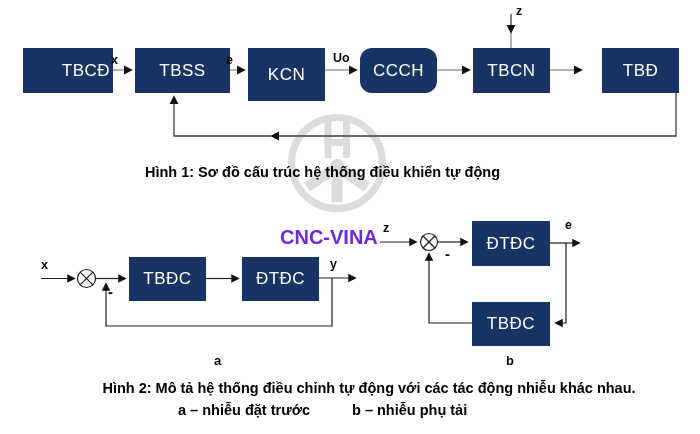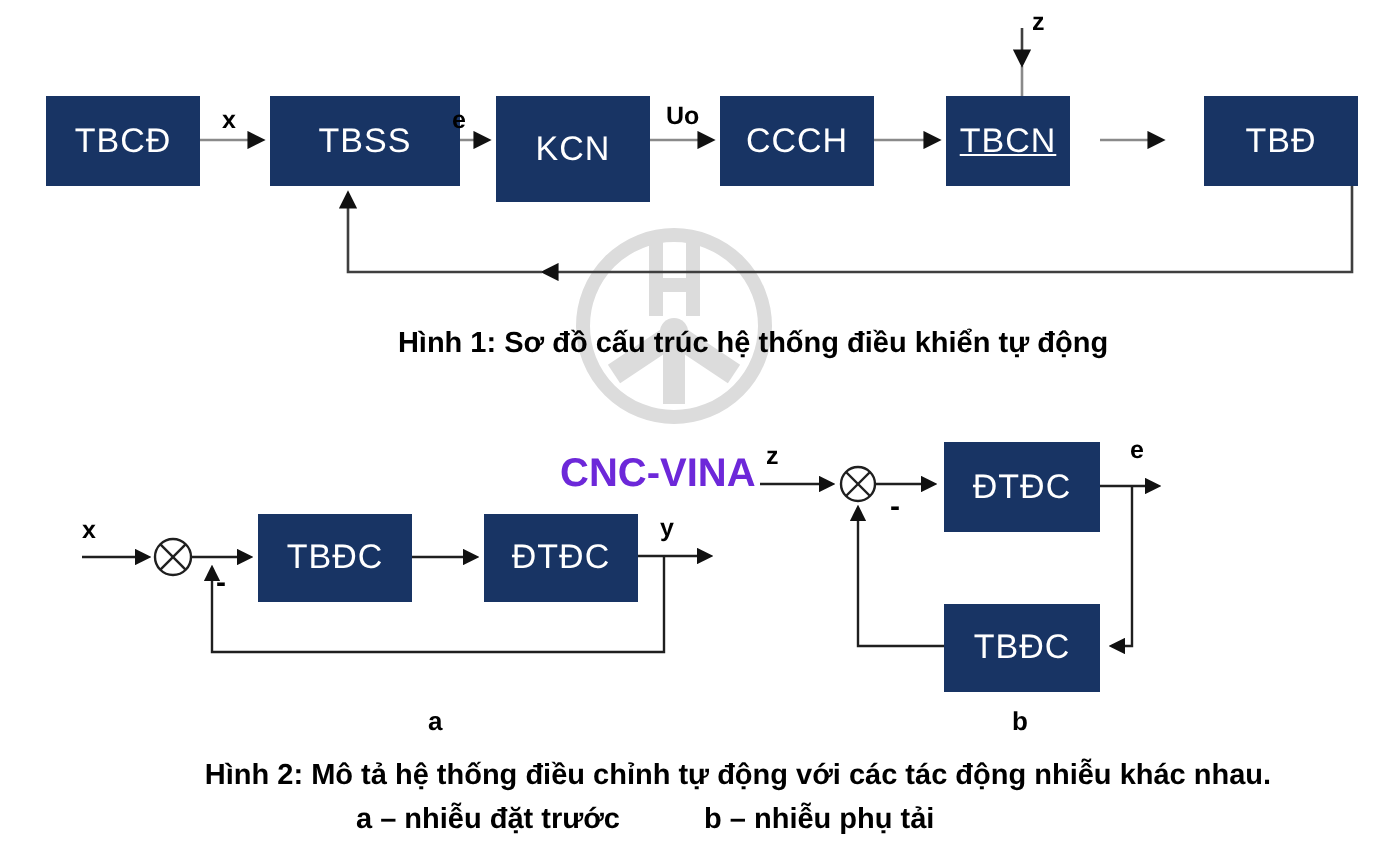--- a/index.html
+++ b/index.html
@@ -89,7 +89,7 @@
 
   <div class="wm-text">CNC-VINA</div>
 
-  <div class="block" style="left:23px;top:48px;width:77px;height:45px;">TBCĐ</div>
+  <div class="block" style="left:23px;top:48px;width:54px;height:45px;padding-left:36px;">TBCĐ</div>
   <div class="block" style="left:135px;top:48px;width:95px;height:45px;">TBSS</div>
   <div class="block" style="left:248px;top:48px;width:77px;height:53px;">KCN</div>
   <div class="block" style="left:360px;top:48px;width:77px;height:45px;">CCCH</div>

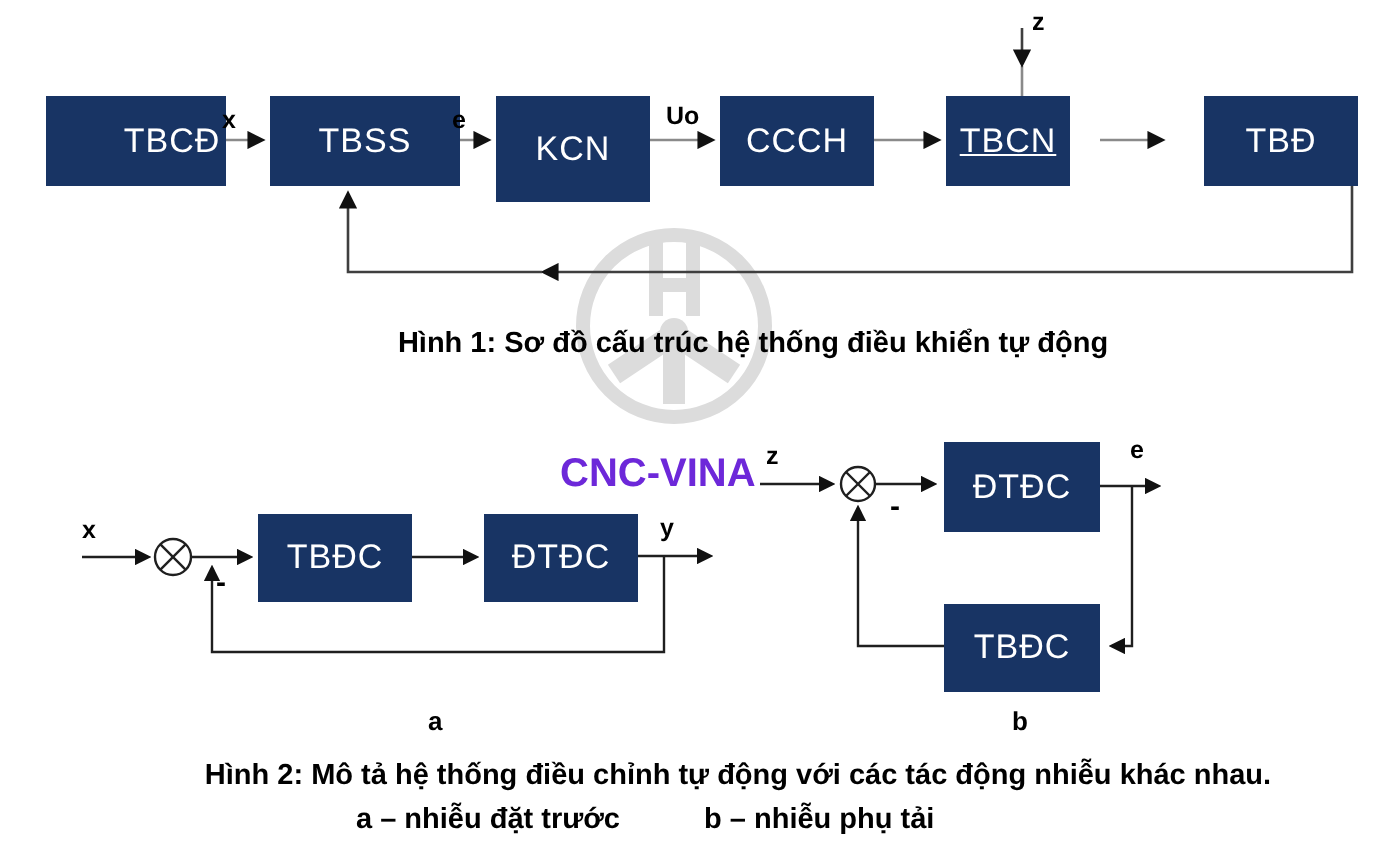--- a/index.html
+++ b/index.html
@@ -92,7 +92,7 @@
   <div class="block" style="left:23px;top:48px;width:54px;height:45px;padding-left:36px;">TBCĐ</div>
   <div class="block" style="left:135px;top:48px;width:95px;height:45px;">TBSS</div>
   <div class="block" style="left:248px;top:48px;width:77px;height:53px;">KCN</div>
-  <div class="block" style="left:360px;top:48px;width:77px;height:45px;">CCCH</div>
+  <div class="block" style="left:360px;top:48px;width:77px;height:45px;border-radius:12px;">CCCH</div>
   <div class="block" style="left:473px;top:48px;width:62px;height:45px;text-decoration:underline;">TBCN</div>
   <div class="block" style="left:602px;top:48px;width:77px;height:45px;">TBĐ</div>
 

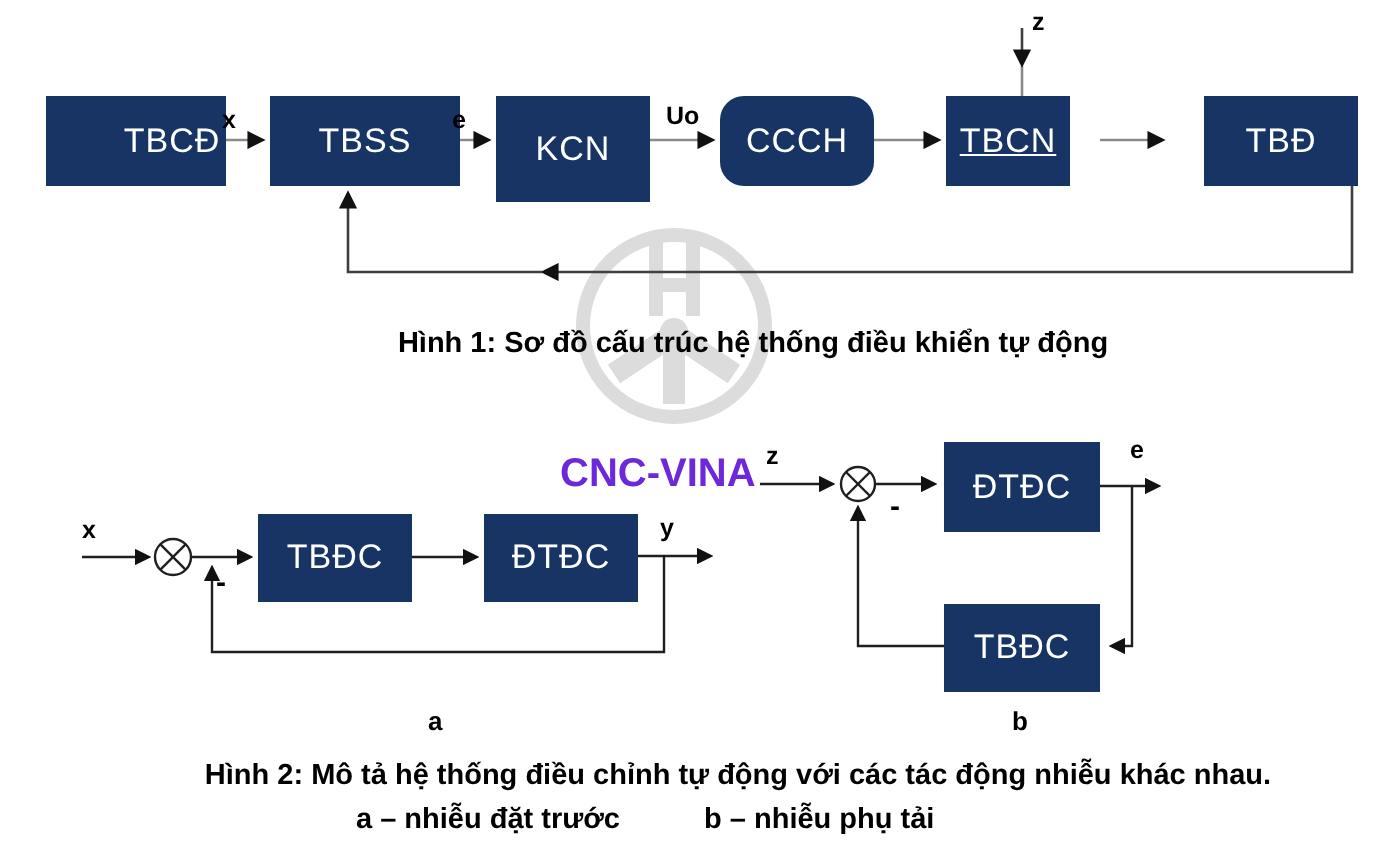--- a/index.html
+++ b/index.html
@@ -93,7 +93,7 @@
   <div class="block" style="left:135px;top:48px;width:95px;height:45px;">TBSS</div>
   <div class="block" style="left:248px;top:48px;width:77px;height:53px;">KCN</div>
   <div class="block" style="left:360px;top:48px;width:77px;height:45px;border-radius:12px;">CCCH</div>
-  <div class="block" style="left:473px;top:48px;width:62px;height:45px;text-decoration:underline;">TBCN</div>
+  <div class="block" style="left:473px;top:48px;width:77px;height:45px;">TBCN</div>
   <div class="block" style="left:602px;top:48px;width:77px;height:45px;">TBĐ</div>
 
   <div class="sig" style="left:111px;top:54px;">x</div>

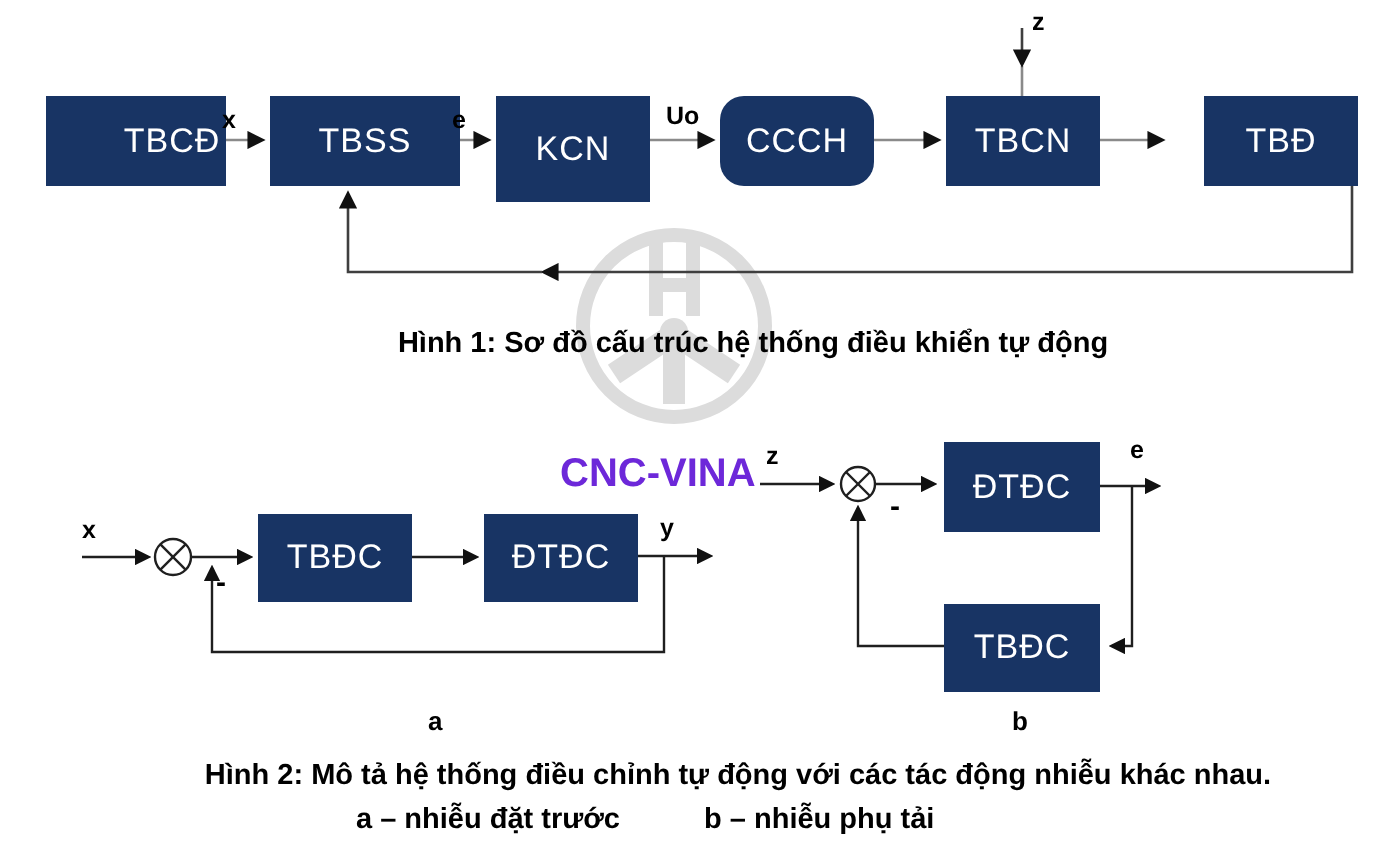--- a/index.html
+++ b/index.html
@@ -101,7 +101,7 @@
   <div class="sig" style="left:333px;top:52px;">Uo</div>
   <div class="sig" style="left:516px;top:5px;">z</div>
 
-  <div class="cap center" style="left:14px;top:164px;width:645px;padding-left:40px;">Hình 1: Sơ đồ cấu trúc hệ thống điều khiển tự động</div>
+  <div class="cap center" style="left:0px;top:164px;width:645px;">Hình 1: Sơ đồ cấu trúc hệ thống điều khiển tự động</div>
 
   <div class="block" style="left:129px;top:257px;width:77px;height:44px;">TBĐC</div>
   <div class="block" style="left:242px;top:257px;width:77px;height:44px;">ĐTĐC</div>

